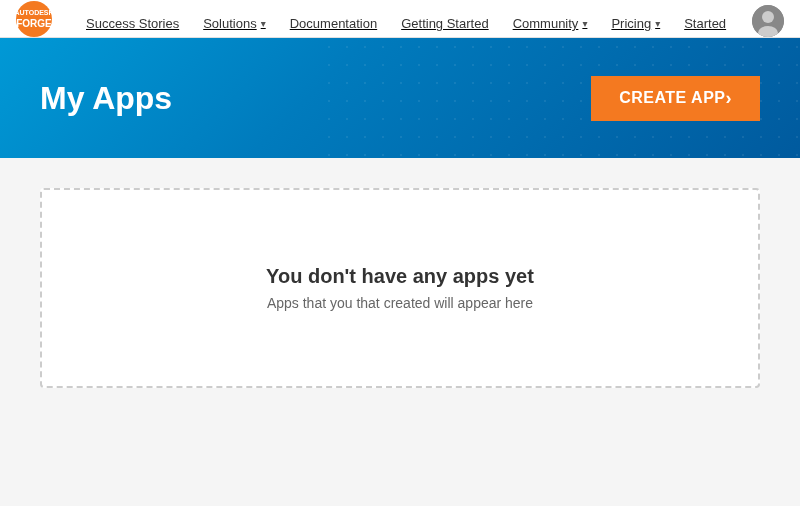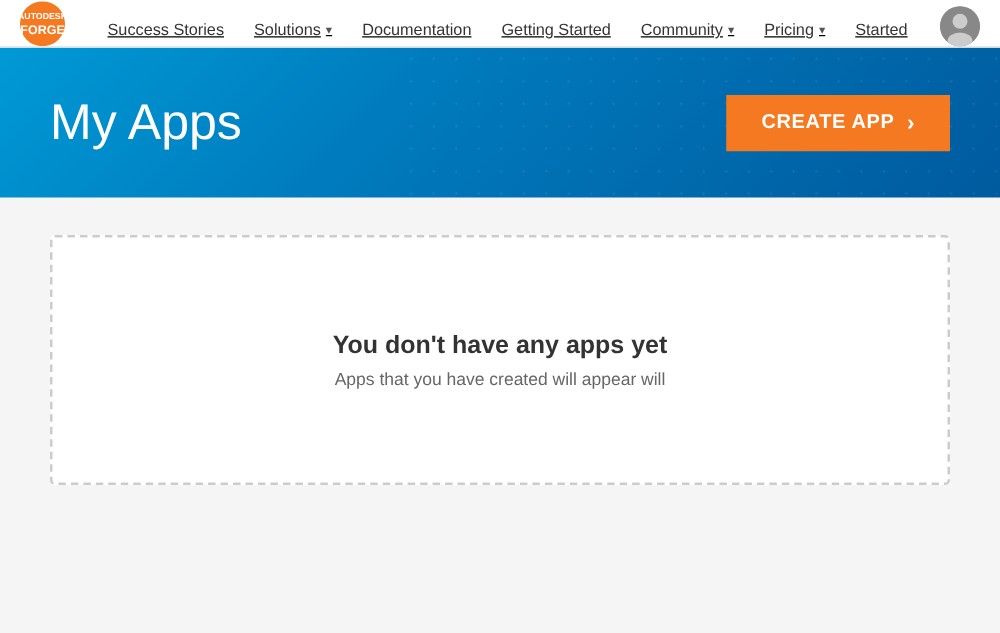--- a/index.html
+++ b/index.html
@@ -83,8 +83,8 @@
       pointer-events: none;
     }
     .hero-title {
-      font-size: 40px;
-      font-weight: normal;
+      font-size: 32px;
+      font-weight: bold;
       color: #fff;
       position: relative;
       z-index: 1;

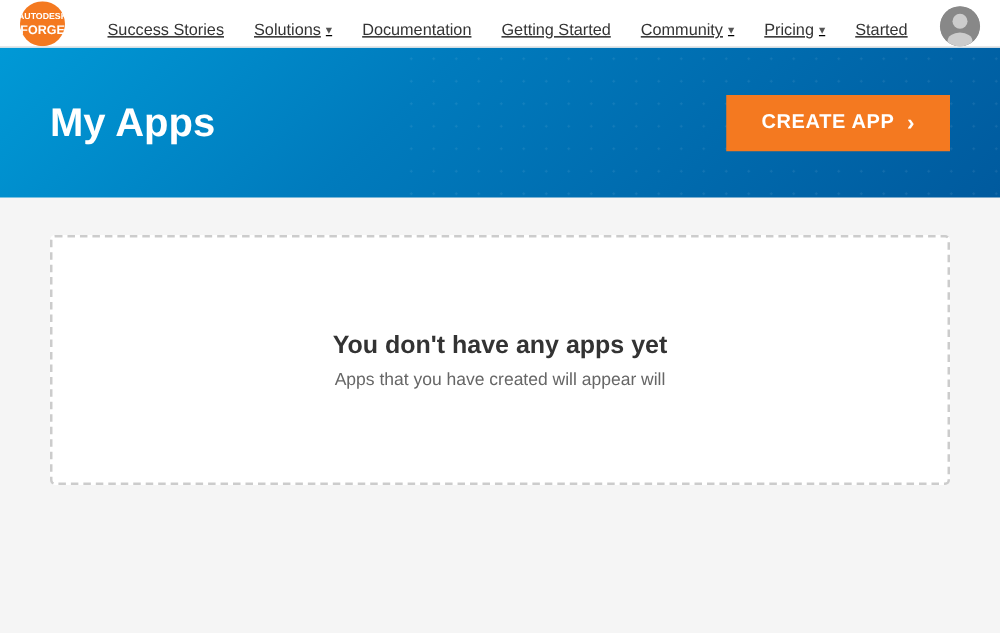--- a/index.html
+++ b/index.html
@@ -101,7 +101,6 @@
       cursor: pointer;
       display: flex;
       align-items: center;
-      gap: 10px;
       position: relative;
       z-index: 1;
     }

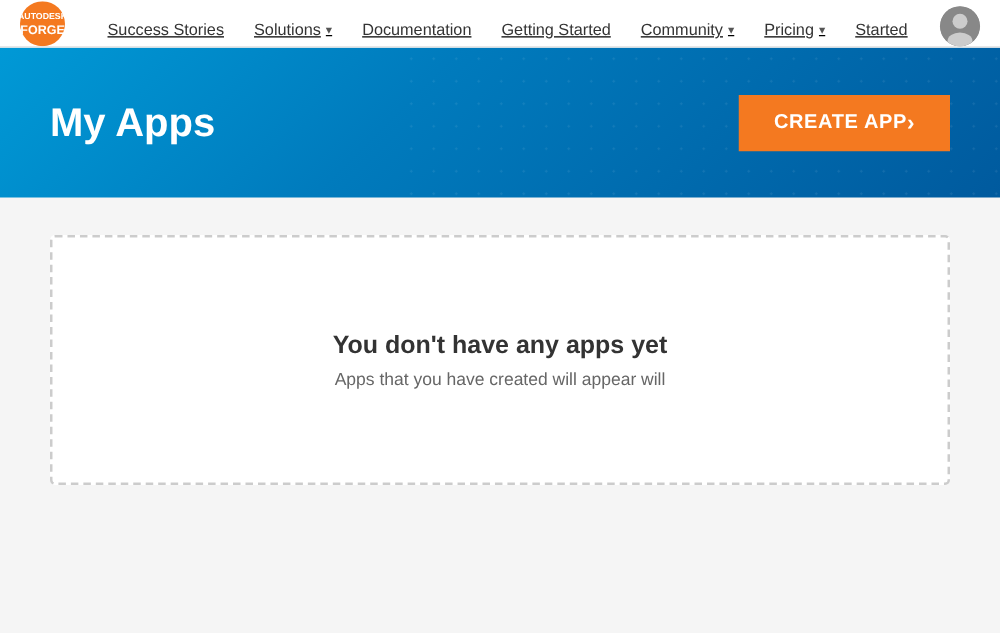--- a/index.html
+++ b/index.html
@@ -188,7 +188,7 @@
 <div class="main-content">
   <div class="empty-state-box">
     <div class="empty-title">You don't have any apps yet</div>
-    <div class="empty-subtitle">Apps that you have created will appear will</div>
+    <div class="empty-subtitle">Apps that you that created will appear here</div>
   </div>
 </div>
 

